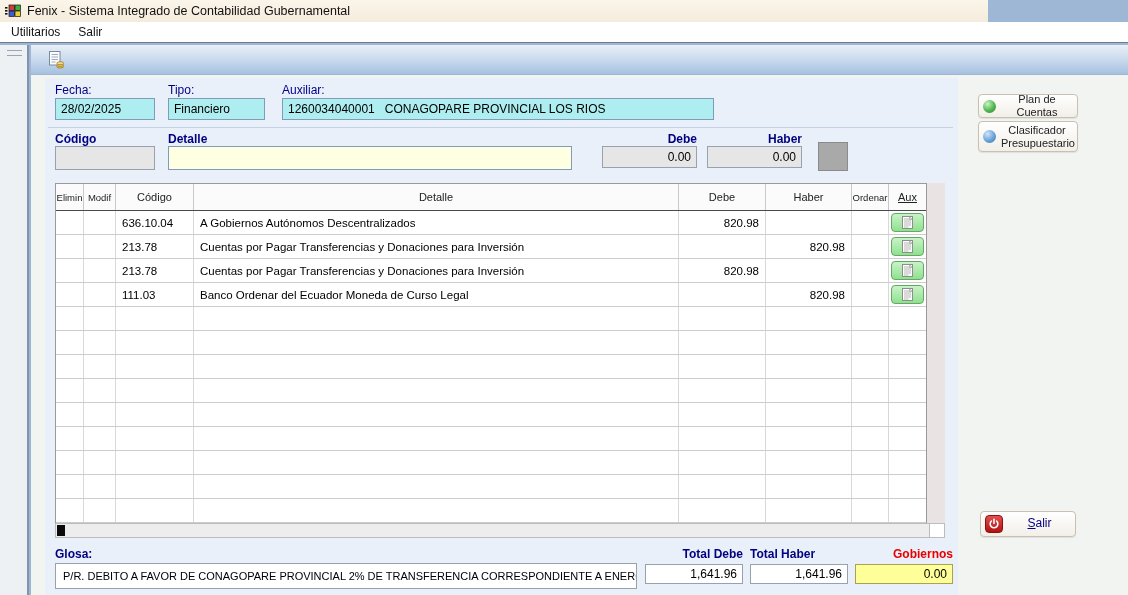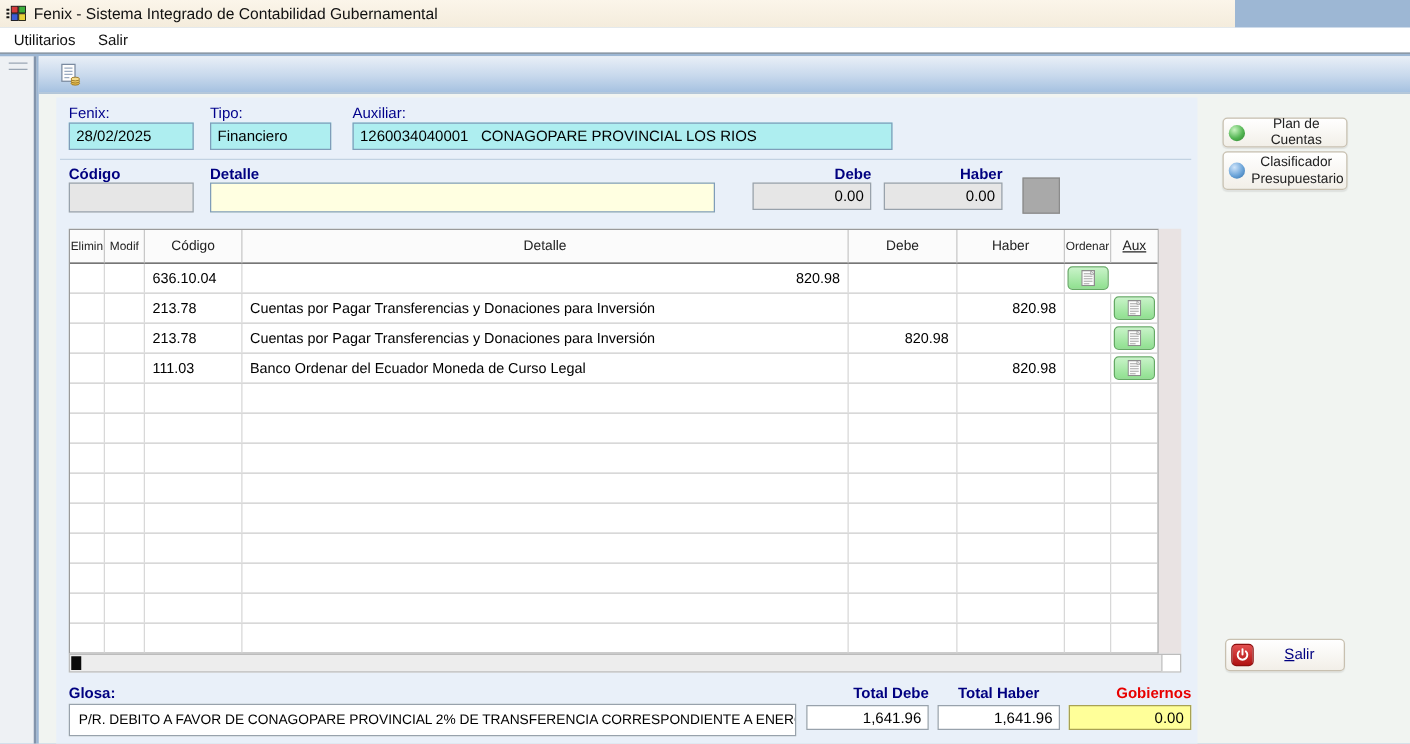--- a/index.html
+++ b/index.html
@@ -141,7 +141,7 @@
     <div class="form-panel"></div>
   </div>
 
-  <span class="lbl" style="left:55px;  top:83px;">Fenix:</span>
+  <span class="lbl" style="left:55px;  top:83px;">Fecha:</span>
   <span class="lbl" style="left:168px; top:83px;">Tipo:</span>
   <span class="lbl" style="left:282px; top:83px;">Auxiliar:</span>
 

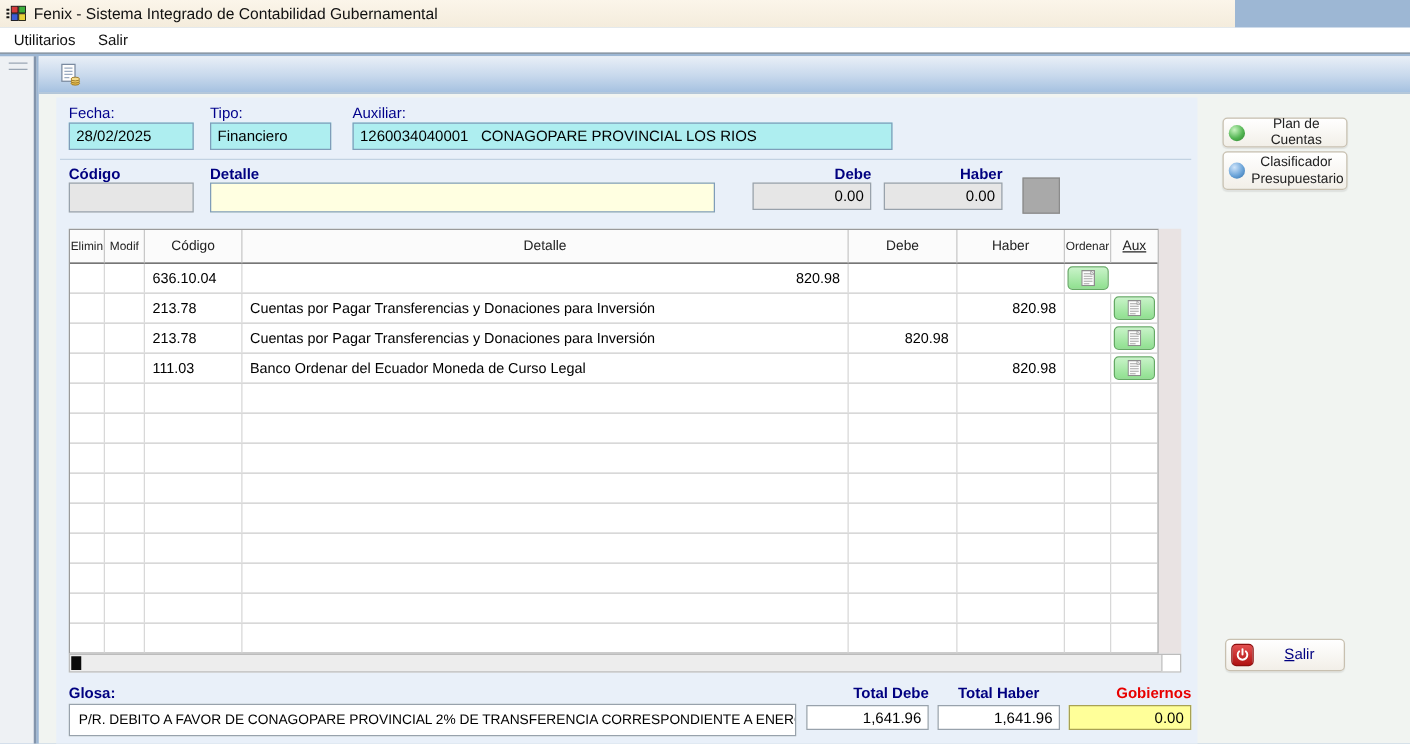--- a/index.html
+++ b/index.html
@@ -178,6 +178,7 @@
       <div class="gc"></div>
       <div class="gc"></div>
       <div class="gc">636.10.04</div>
+      <div class="gc">A Gobiernos Autónomos Descentralizados</div>
       <div class="gc num">820.98</div>
       <div class="gc num"></div>
       <div class="gc"></div>

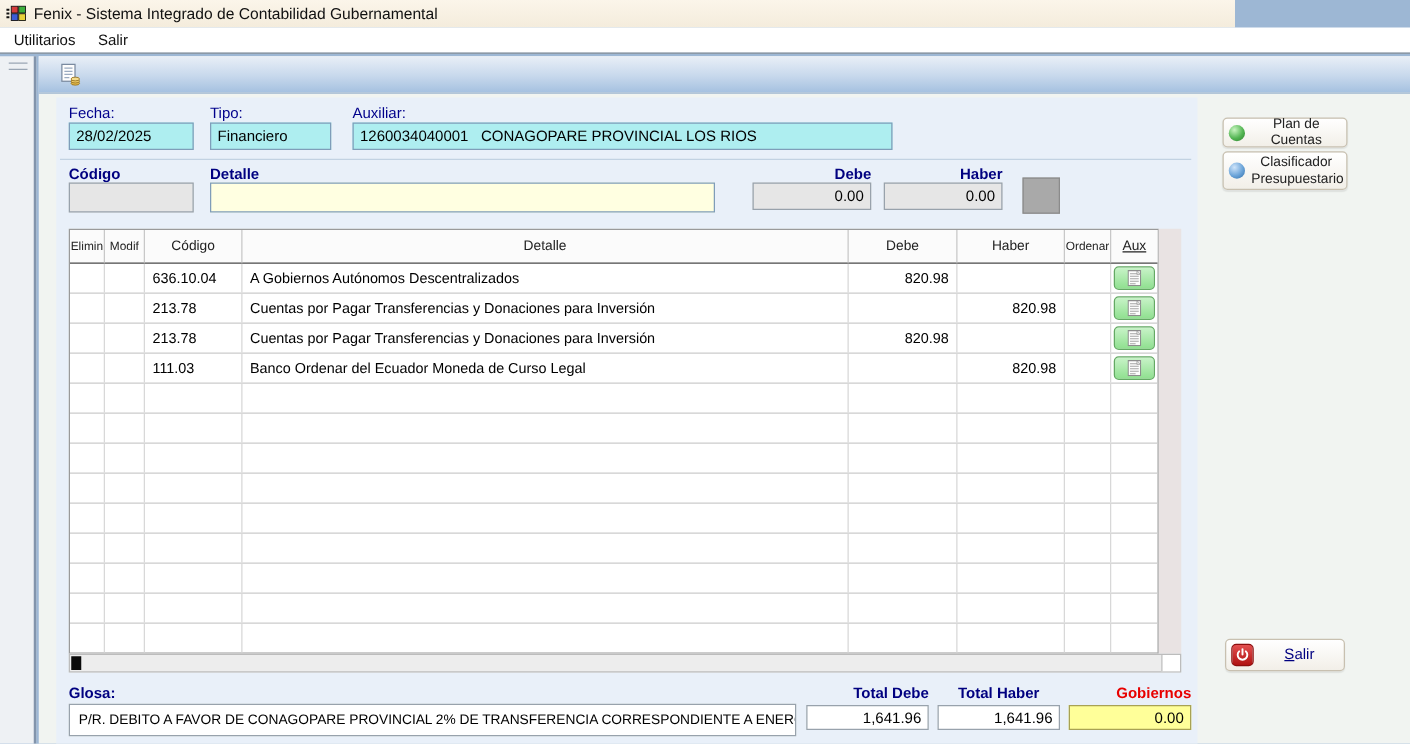--- a/index.html
+++ b/index.html
@@ -451,7 +451,7 @@
   </div>
 
   <span class="lblb" style="left:645px; top:547px; width:98px; text-align:right;">Total Debe</span>
-  <span class="lblb" style="left:750px; top:547px; width:98px; text-align:center;">Total Haber</span>
+  <span class="lblb" style="left:750px; top:547px; width:98px; text-align:left;">Total Haber</span>
   <span class="lblr" style="left:855px; top:547px; width:98px; text-align:right;">Gobiernos</span>
 
   <div class="fld white right" style="left:645px; top:564px; width:98px; height:20px;"><span>1,641.96</span></div>

